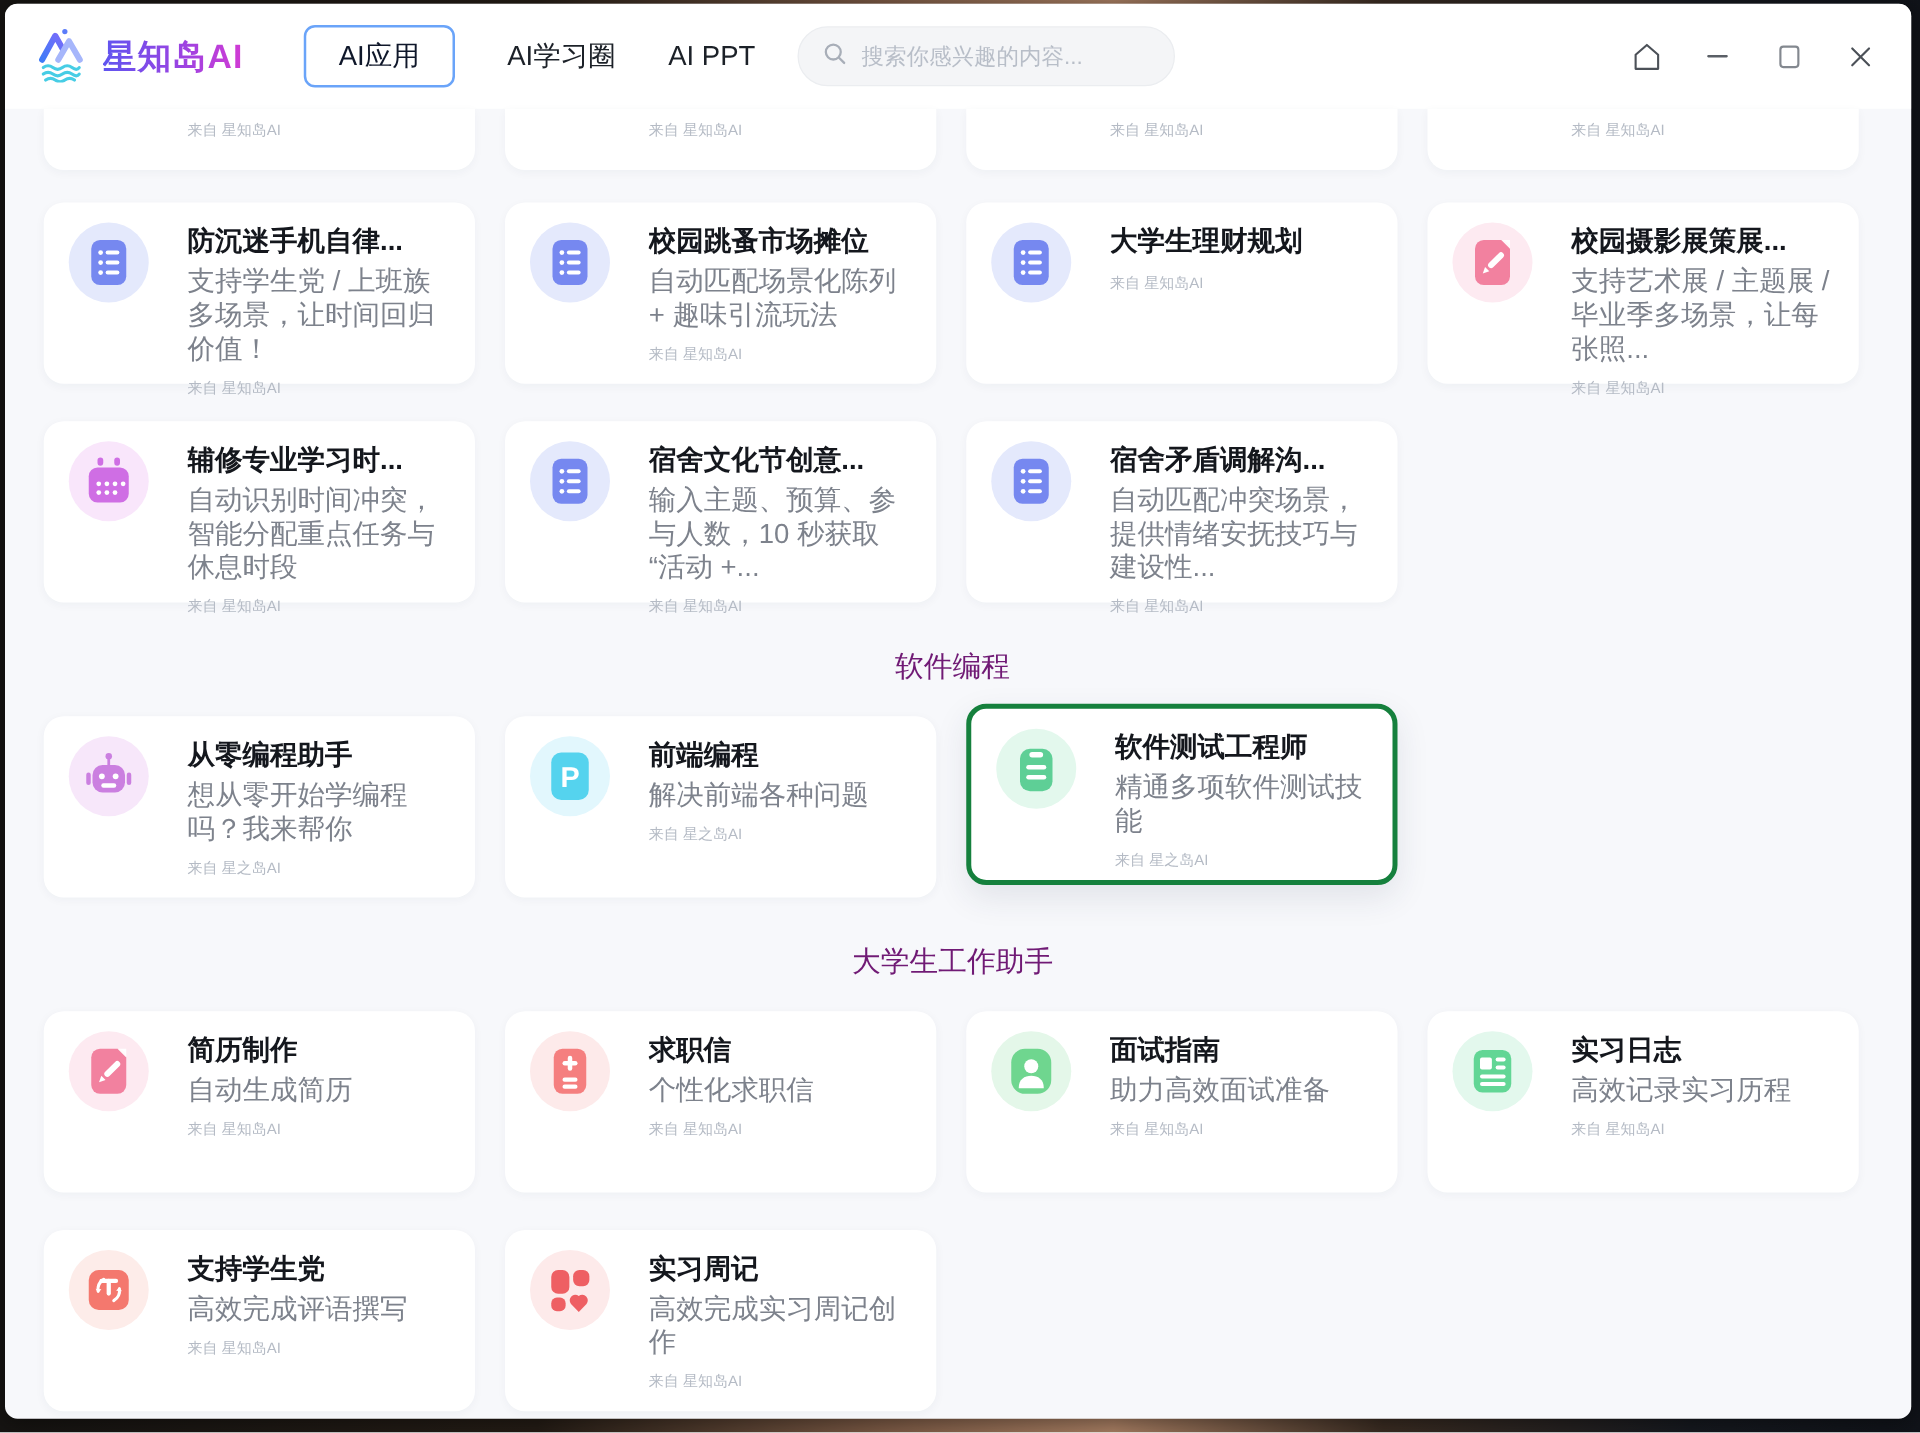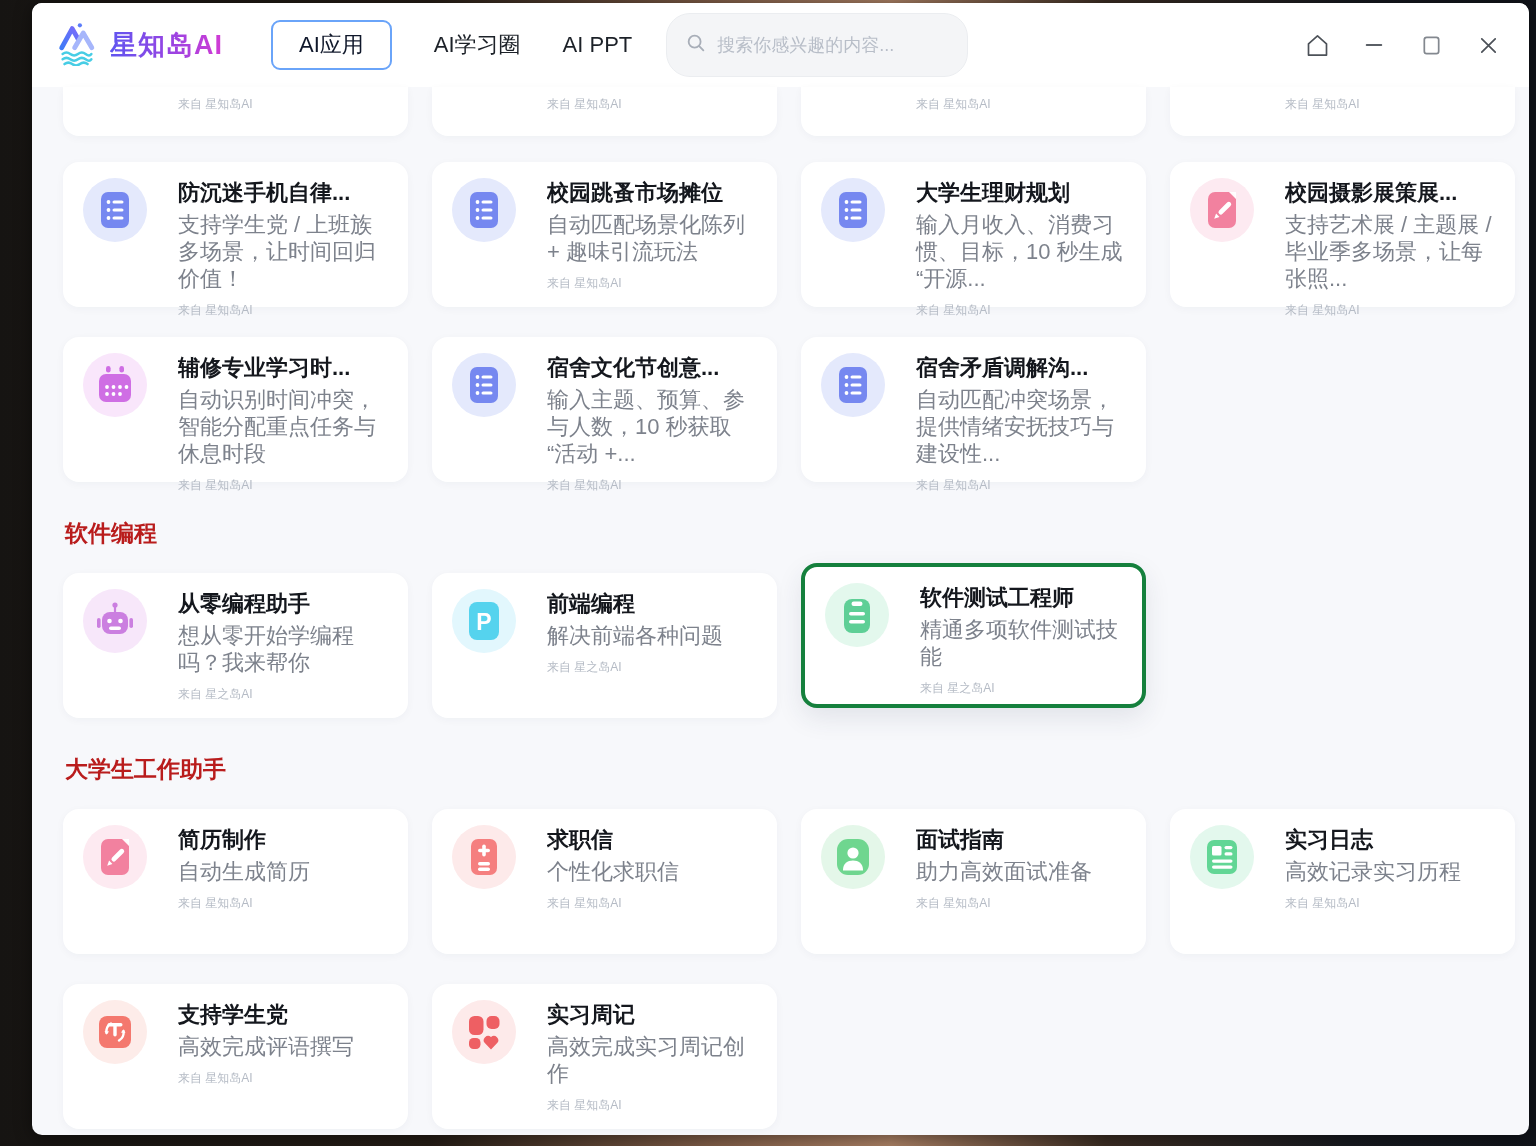--- a/index.html
+++ b/index.html
@@ -12,7 +12,6 @@
     position:absolute; top:3px; left:4px; right:7px; bottom:11px;
     background:#f7f8fb; border-radius:10px; overflow:hidden;
     box-shadow:0 2px 18px rgba(0,0,0,.45);
-    margin-left:28px;
   }
   
   .navbar {

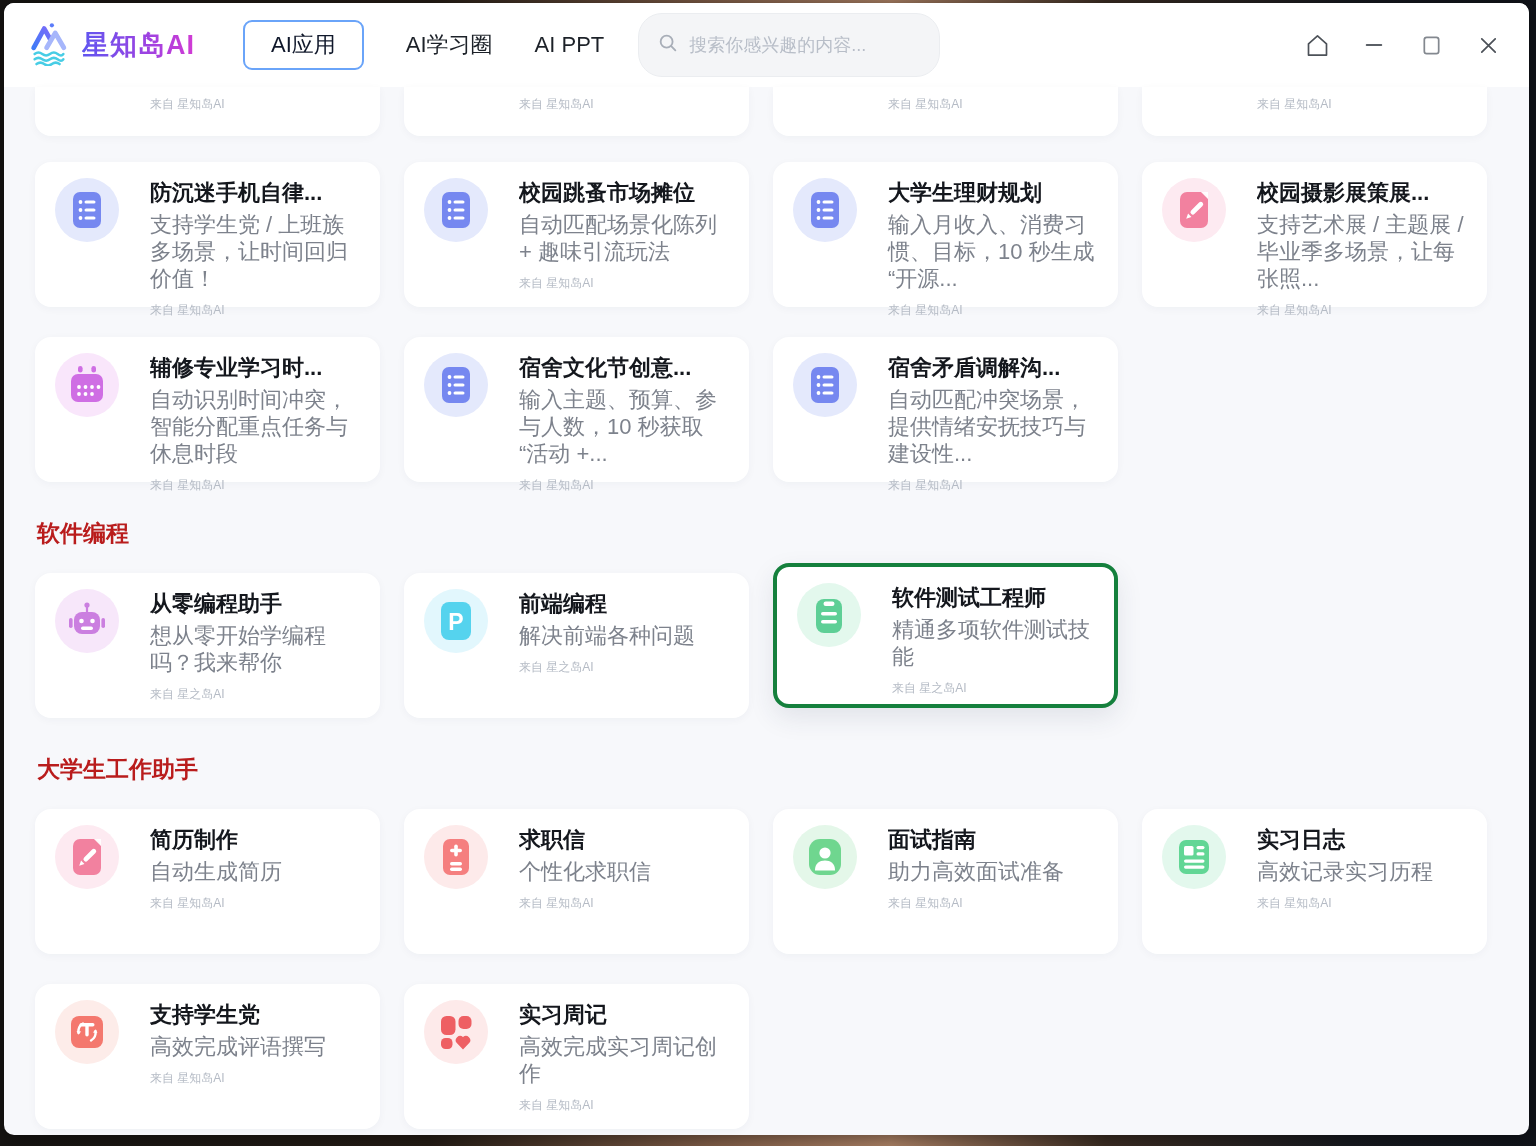--- a/index.html
+++ b/index.html
@@ -34,7 +34,7 @@
     padding:8px 26px; background:#fff;
   }
   .search {
-    margin-left:34px; width:302px; height:64px; border-radius:24px;
+    margin-left:34px; width:302px; height:48px; border-radius:24px;
     background:#f4f5f7; border:1px solid #ebedf0;
     display:flex; align-items:center; padding:0 18px; gap:10px;
   }

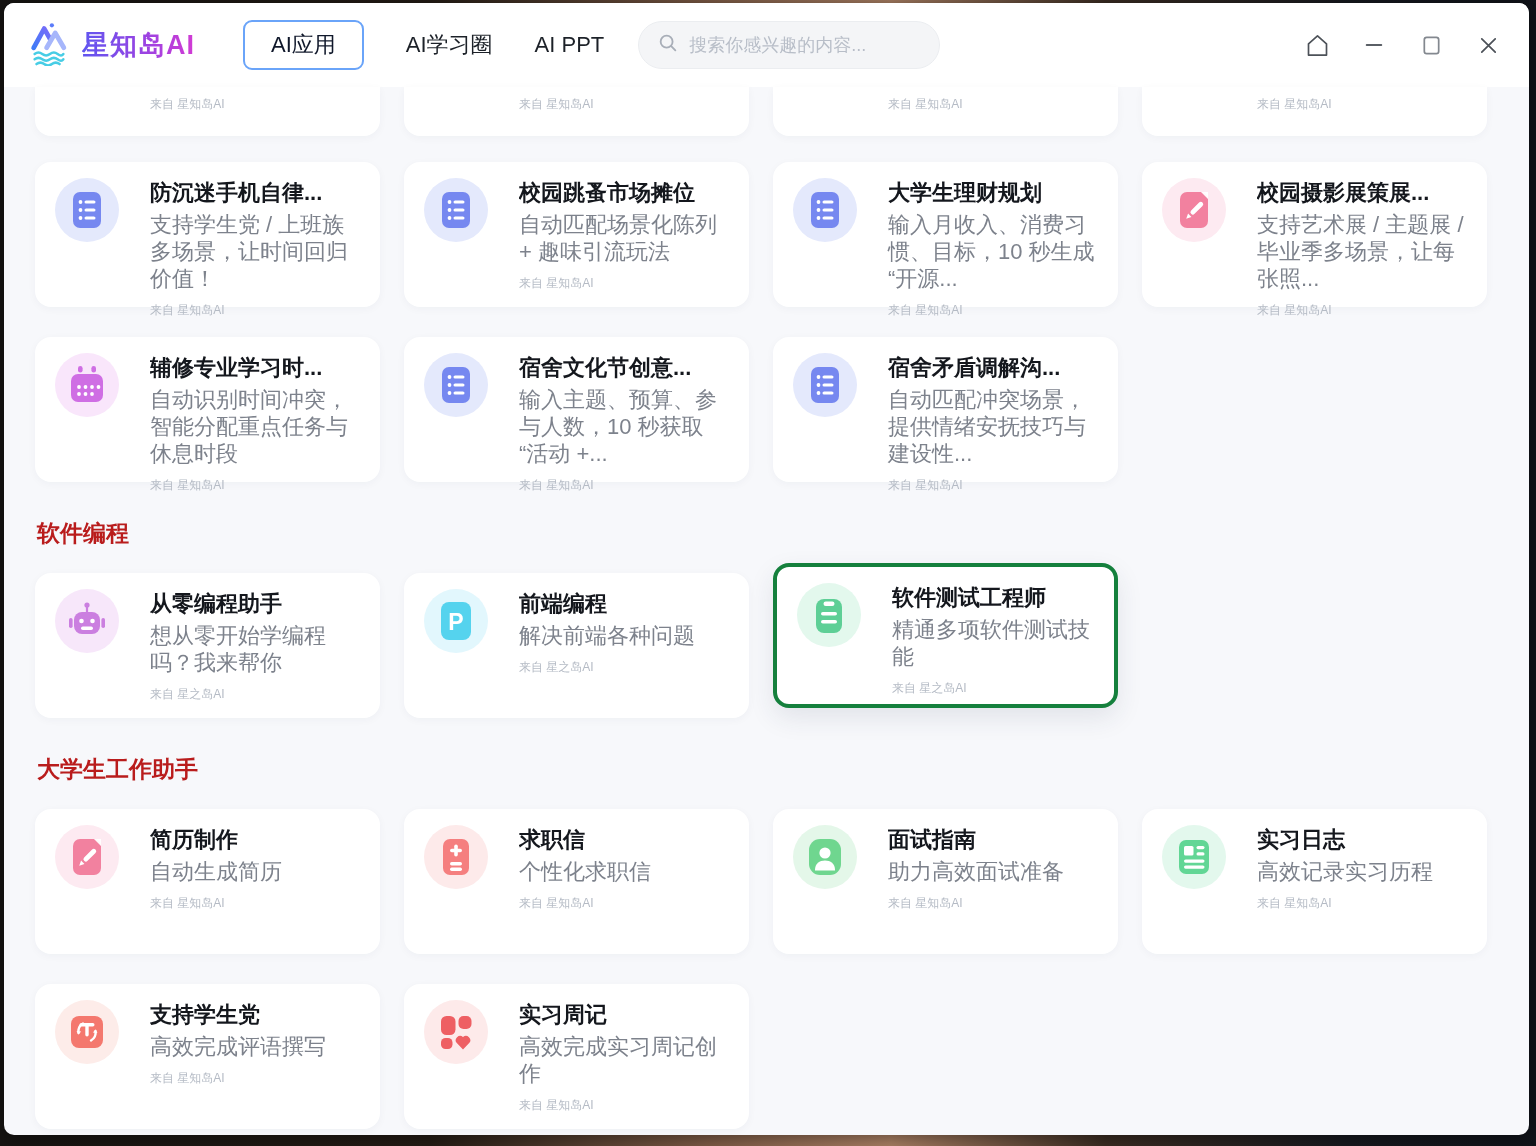--- a/index.html
+++ b/index.html
@@ -221,7 +221,6 @@
     </div>
     <div class="card-text">
       <div class="card-title">大学生理财规划</div>
-      <div class="card-desc">输入月收入、消费习惯、目标，10 秒生成 “开源...</div>
       <div class="card-from">来自 星知岛AI</div>
     </div>
   </div>

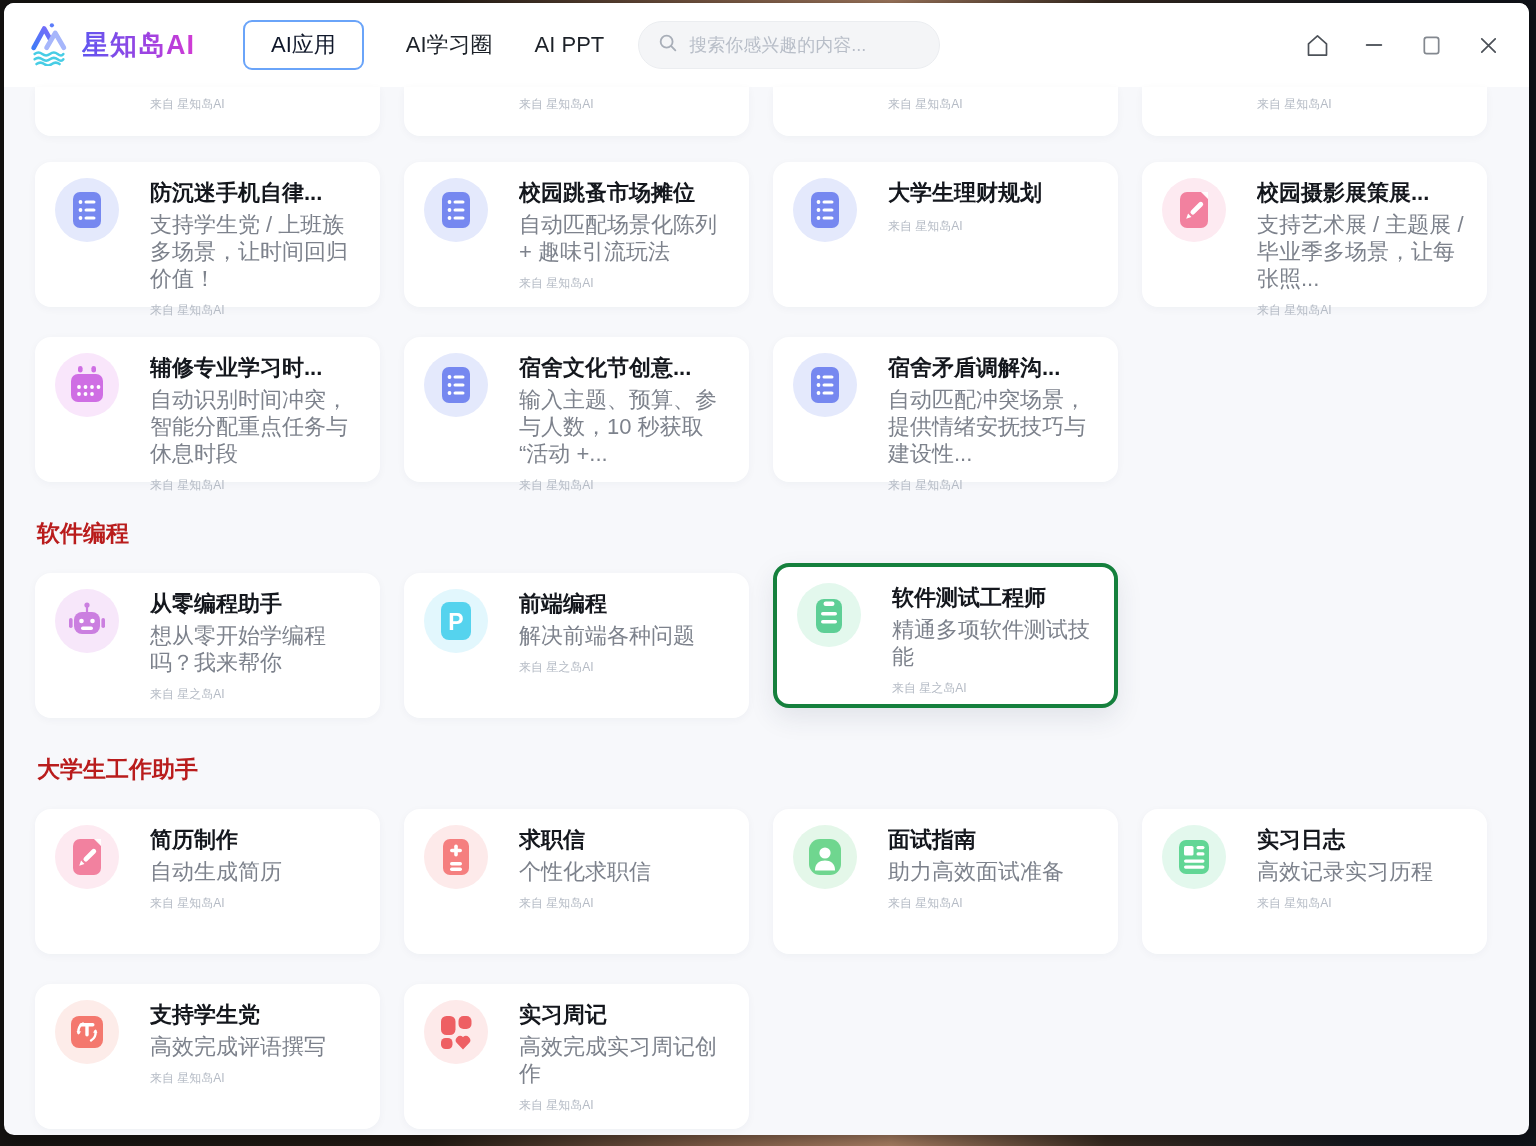--- a/index.html
+++ b/index.html
@@ -54,7 +54,7 @@
     box-shadow:0 2px 8px rgba(30,40,80,.04); padding:6px 18px 0 115px;
   }
   .partial-card .card-from { margin-top:0; }
-  .section-title { font-size:23px; font-weight:bold; color:#b91c1c; margin:36px 0 24px 2px; }
+  .section-title { font-size:23px; font-weight:normal; color:#701a75; margin:36px 0 24px 2px;text-align:center; }
   .first-gap { height:26px; }
   .card {
     position:relative; height:145px; background:#fff; border-radius:16px;

